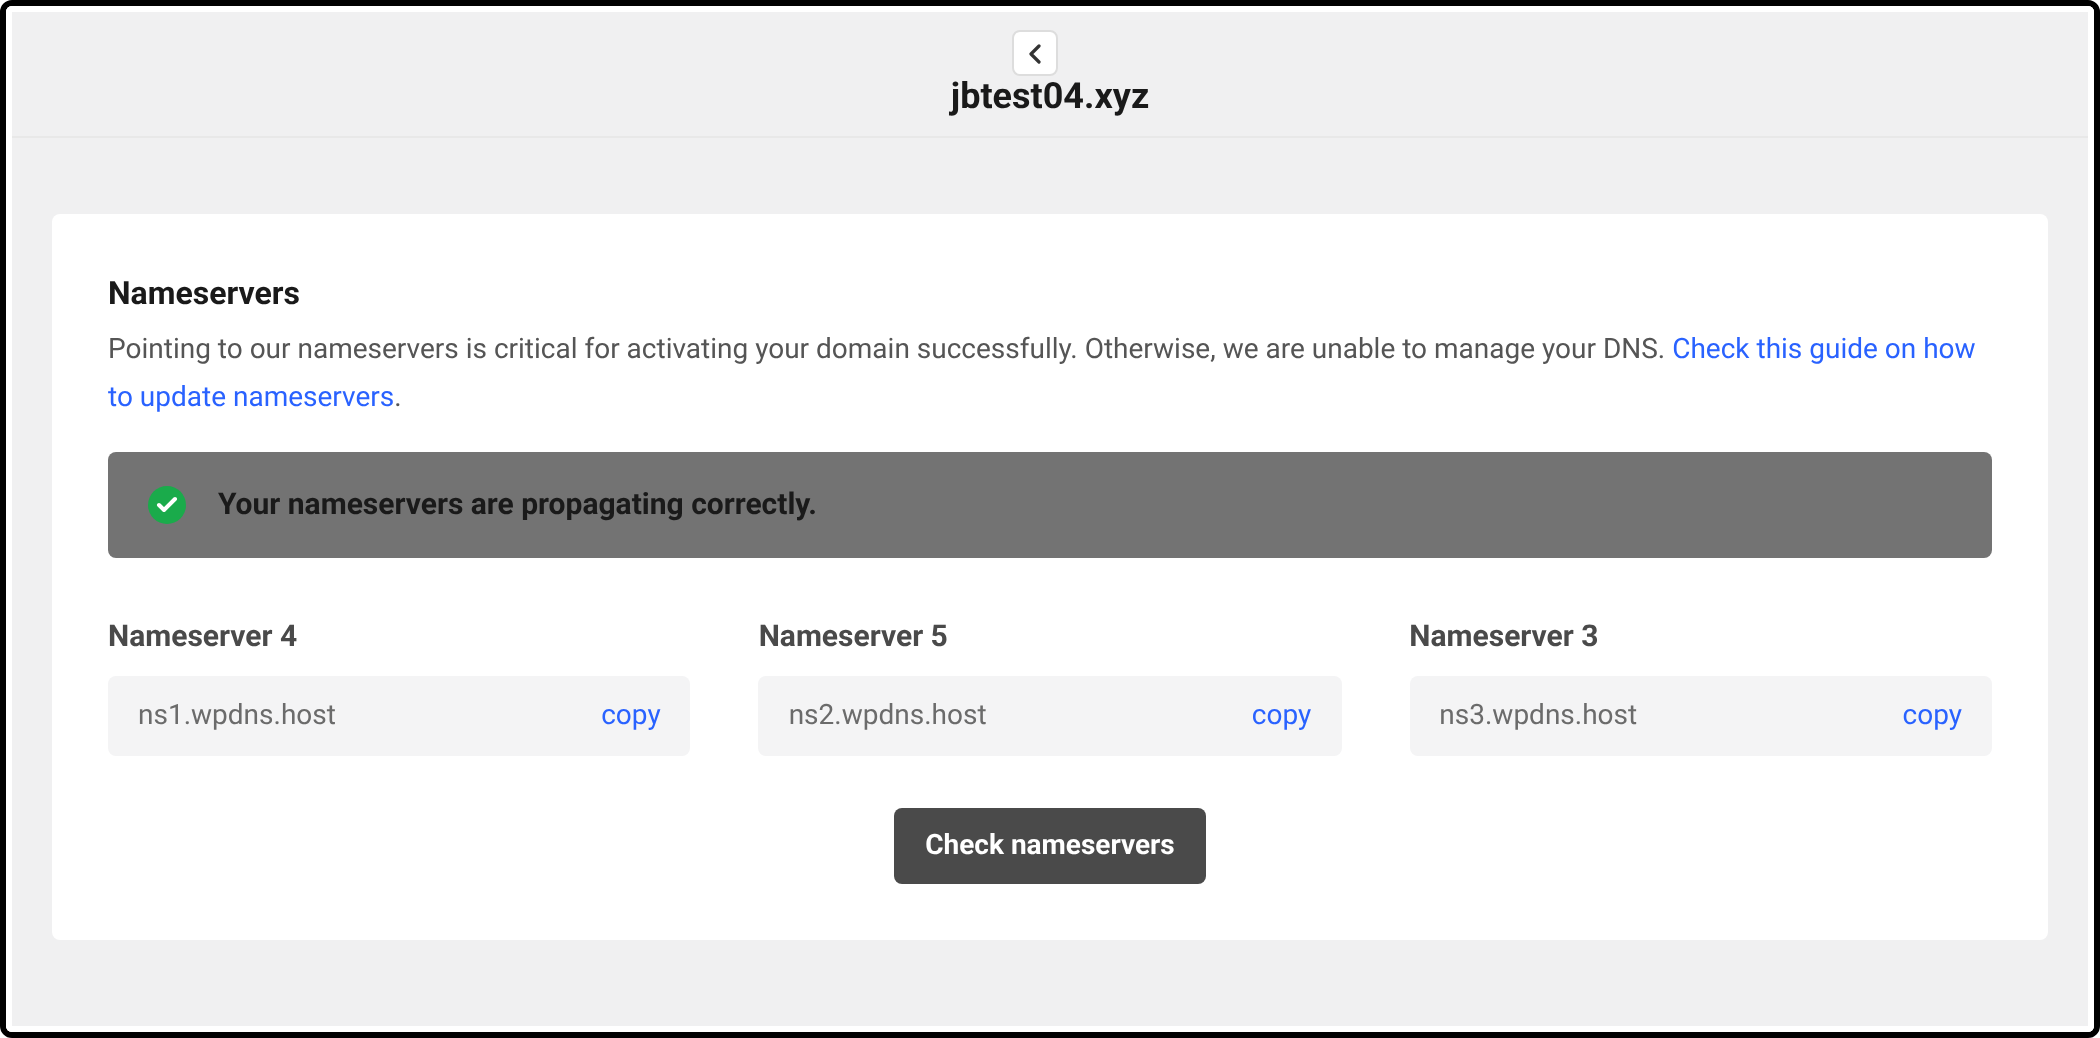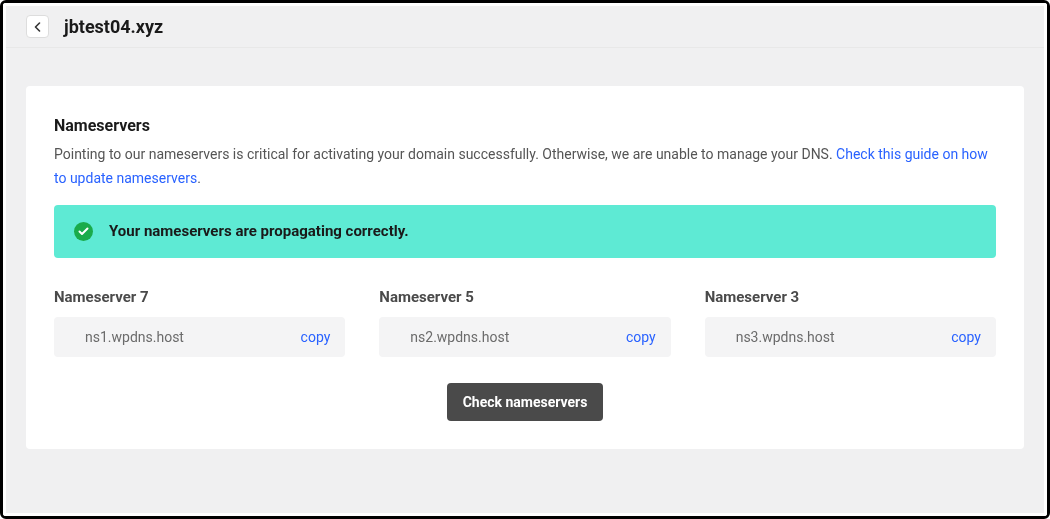--- a/index.html
+++ b/index.html
@@ -34,6 +34,7 @@
       padding: 9px 20px;
       background: #f0f0f1;
       border-bottom: 1px solid #e8e8e8;
+      flex-direction: column;
     }
     .back-btn {
       width: 23px;

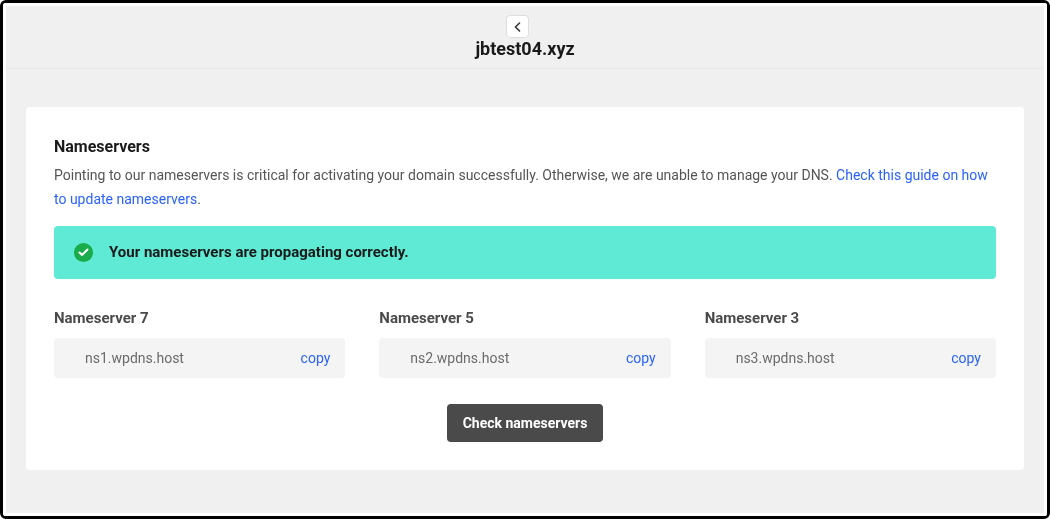--- a/index.html
+++ b/index.html
@@ -81,7 +81,7 @@
       text-decoration: none;
     }
     .status-banner {
-      background: #5eead4;
+      background: #737373;
       border-radius: 4px;
       padding: 17px 20px;
       display: flex;

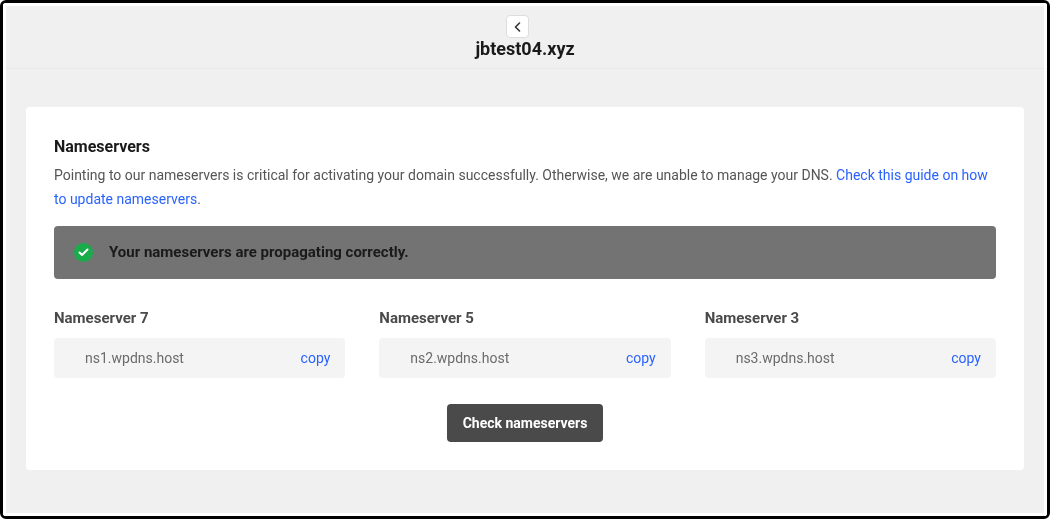--- a/index.html
+++ b/index.html
@@ -190,7 +190,7 @@
 
       <div class="nameservers-row">
         <div class="nameserver-col">
-          <div class="nameserver-label">Nameserver 7</div>
+          <div class="nameserver-label">Nameserver 4</div>
           <div class="nameserver-box">
             <span class="nameserver-value">ns1.wpdns.host</span>
             <button class="copy-link">copy</button>

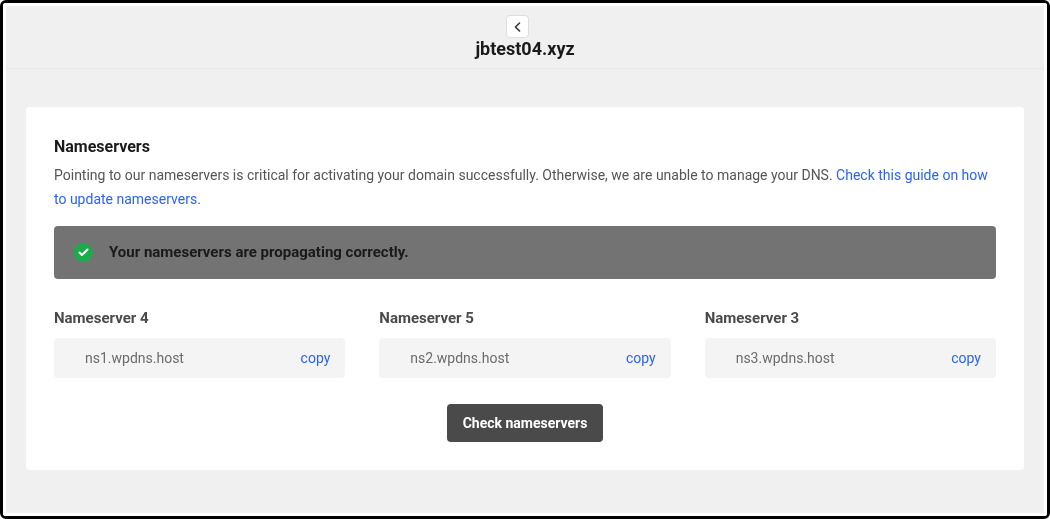--- a/index.html
+++ b/index.html
@@ -131,7 +131,6 @@
     .nameserver-value {
       font-size: 14px;
       color: #6b6b6b;
-      margin-left: 16px;
     }
     .copy-link {
       font-size: 14px;

